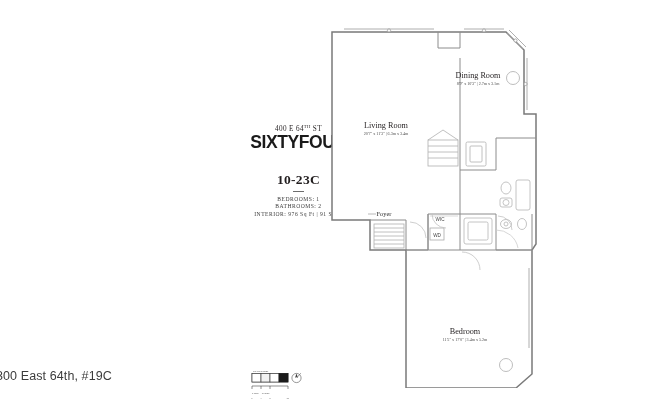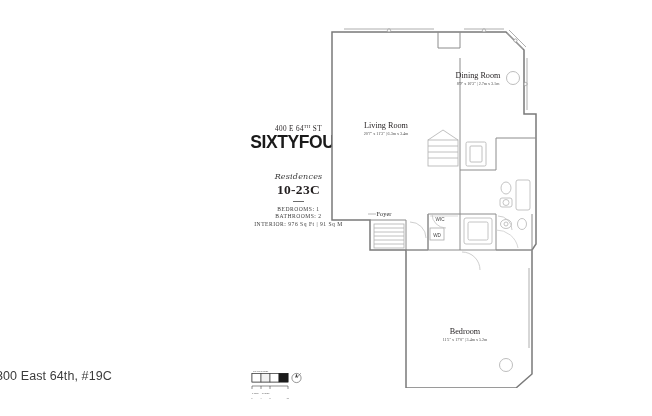--- a/index.html
+++ b/index.html
@@ -118,7 +118,6 @@
 </div>
 
 <div id="residence-block">
-  <div id="residences-script">Residences</div>
   <div id="residence-number">10-23C</div>
   <div id="rule-dash"></div>
   <div class="spec-line">BEDROOMS: 1</div>

